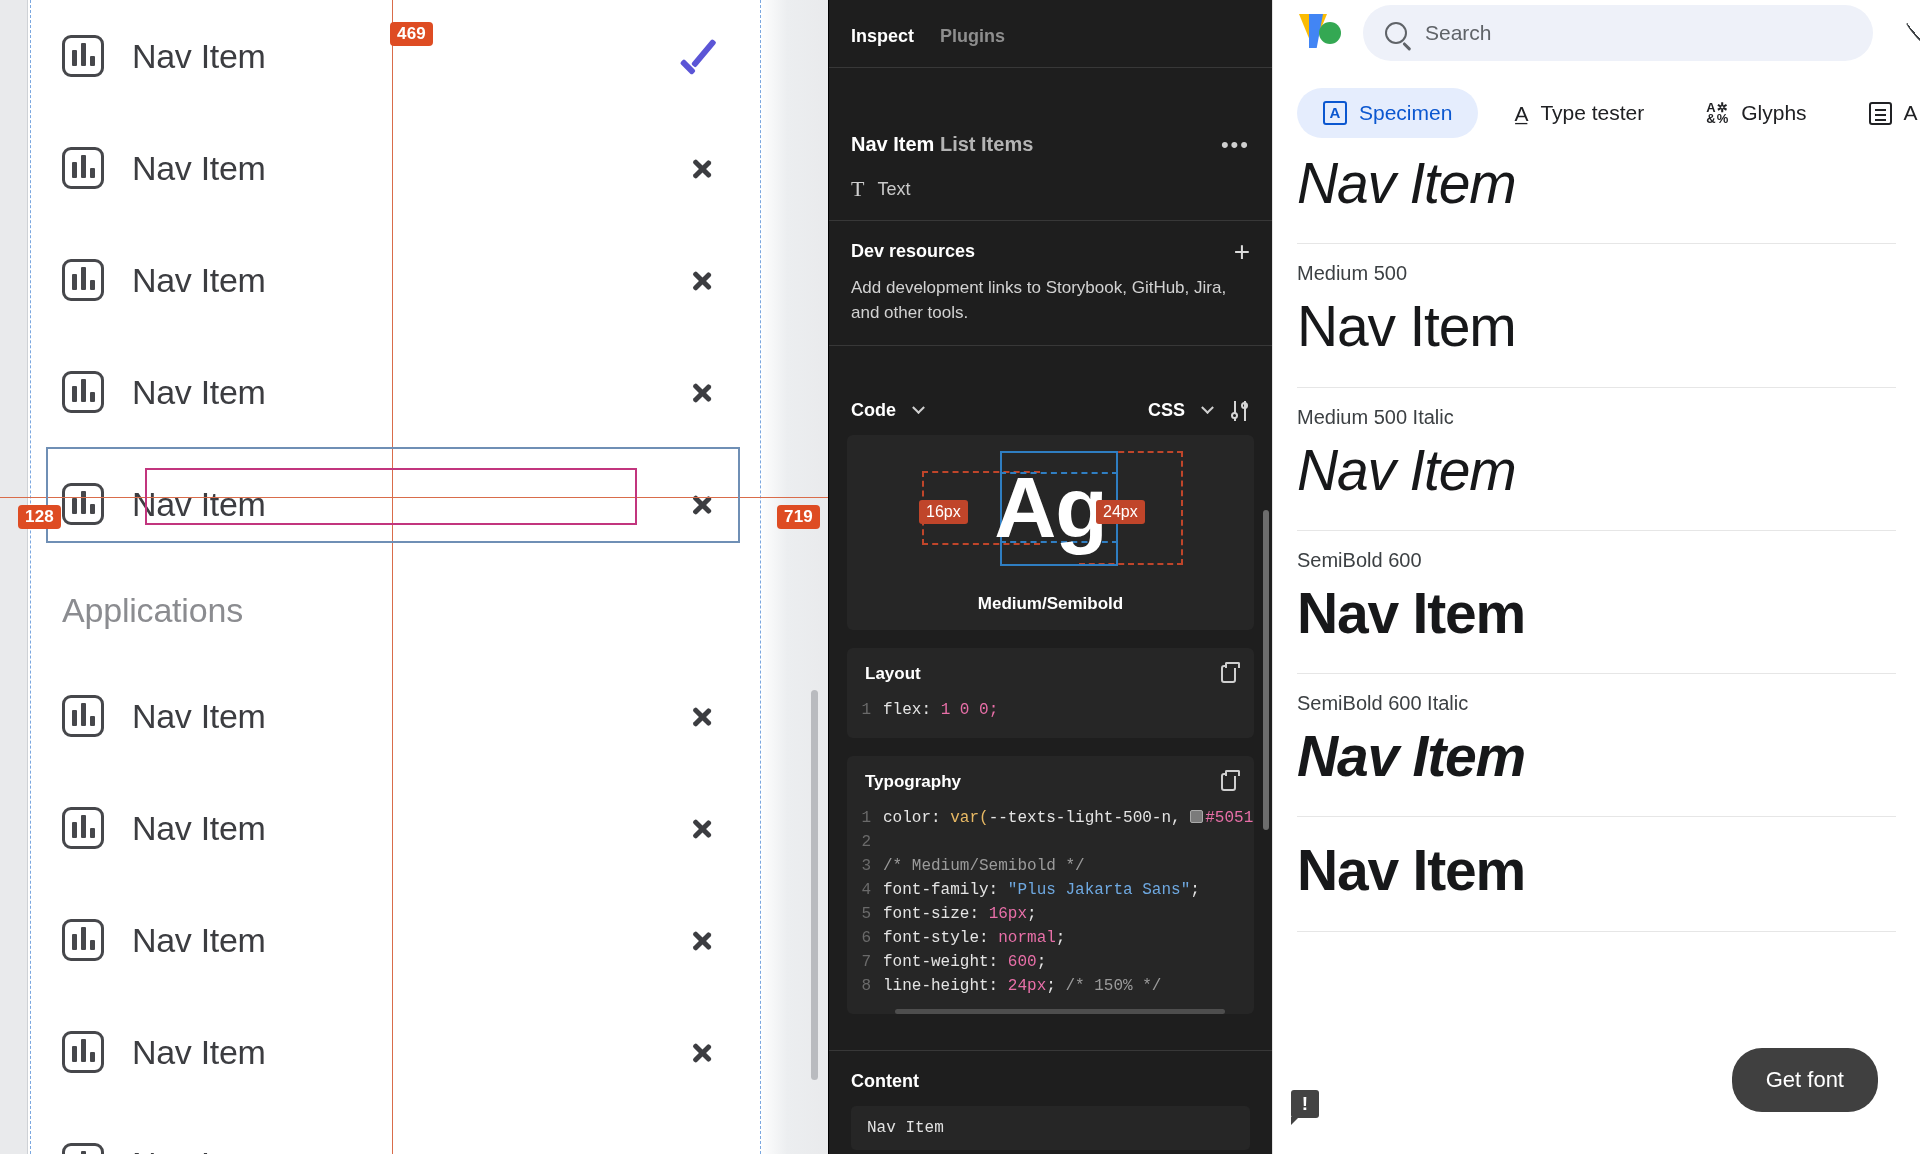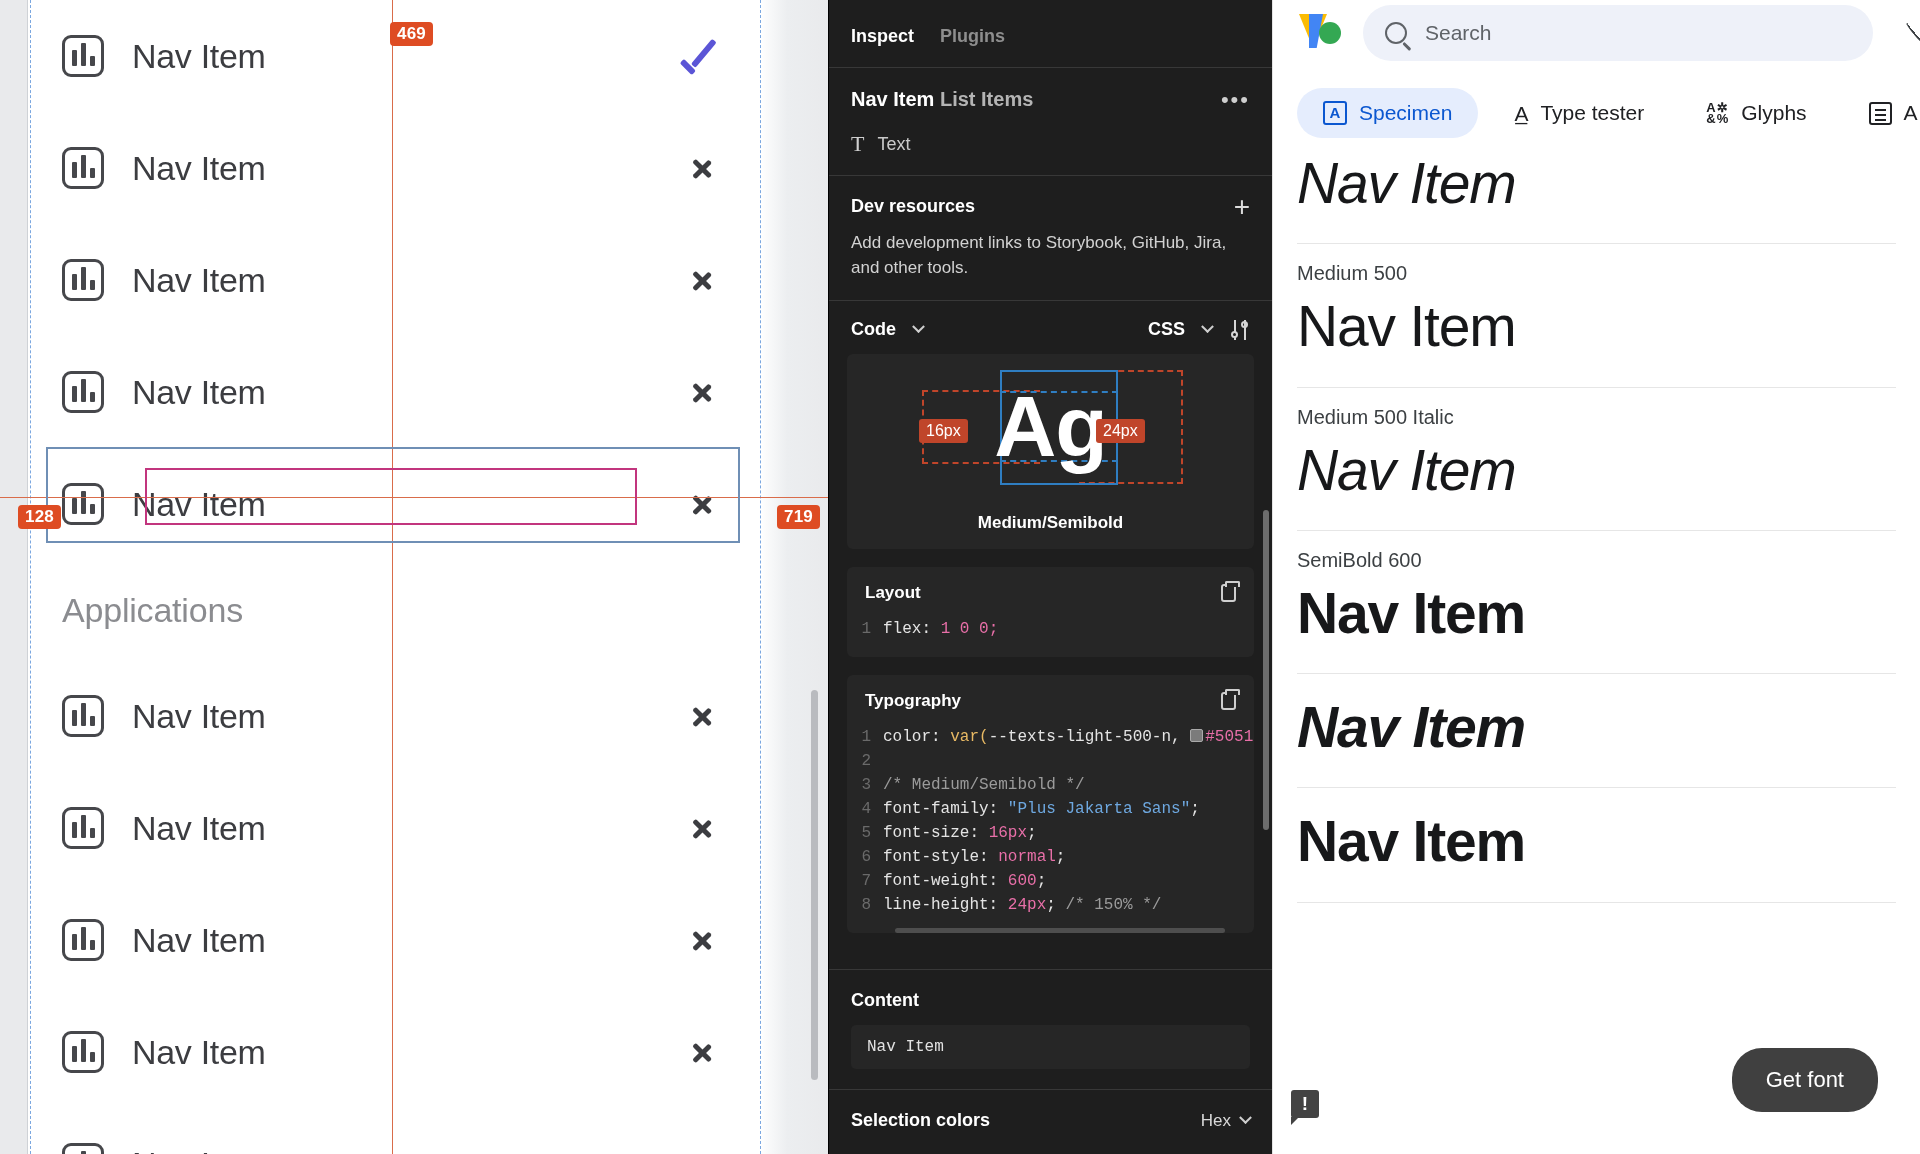--- a/index.html
+++ b/index.html
@@ -139,7 +139,7 @@
   .tab.active { color: #ffffff; }
 
   .panel-sec { padding: 20px 22px; border-bottom: 1px solid #383838; }
-  .sel-head { display: flex; align-items: center; justify-content: space-between; }
+  .sel-head { display: flex; align-items: center; justify-content: space-between; margin-top: 45px; }
   .sel-name { font-size: 20px; font-weight: bold; color: #fff; }
   .sel-name span.sub { color: #b4b4b4; font-weight: bold; }
   .dots { color: #cfcfcf; font-size: 22px; letter-spacing: 2px; line-height: 10px; }

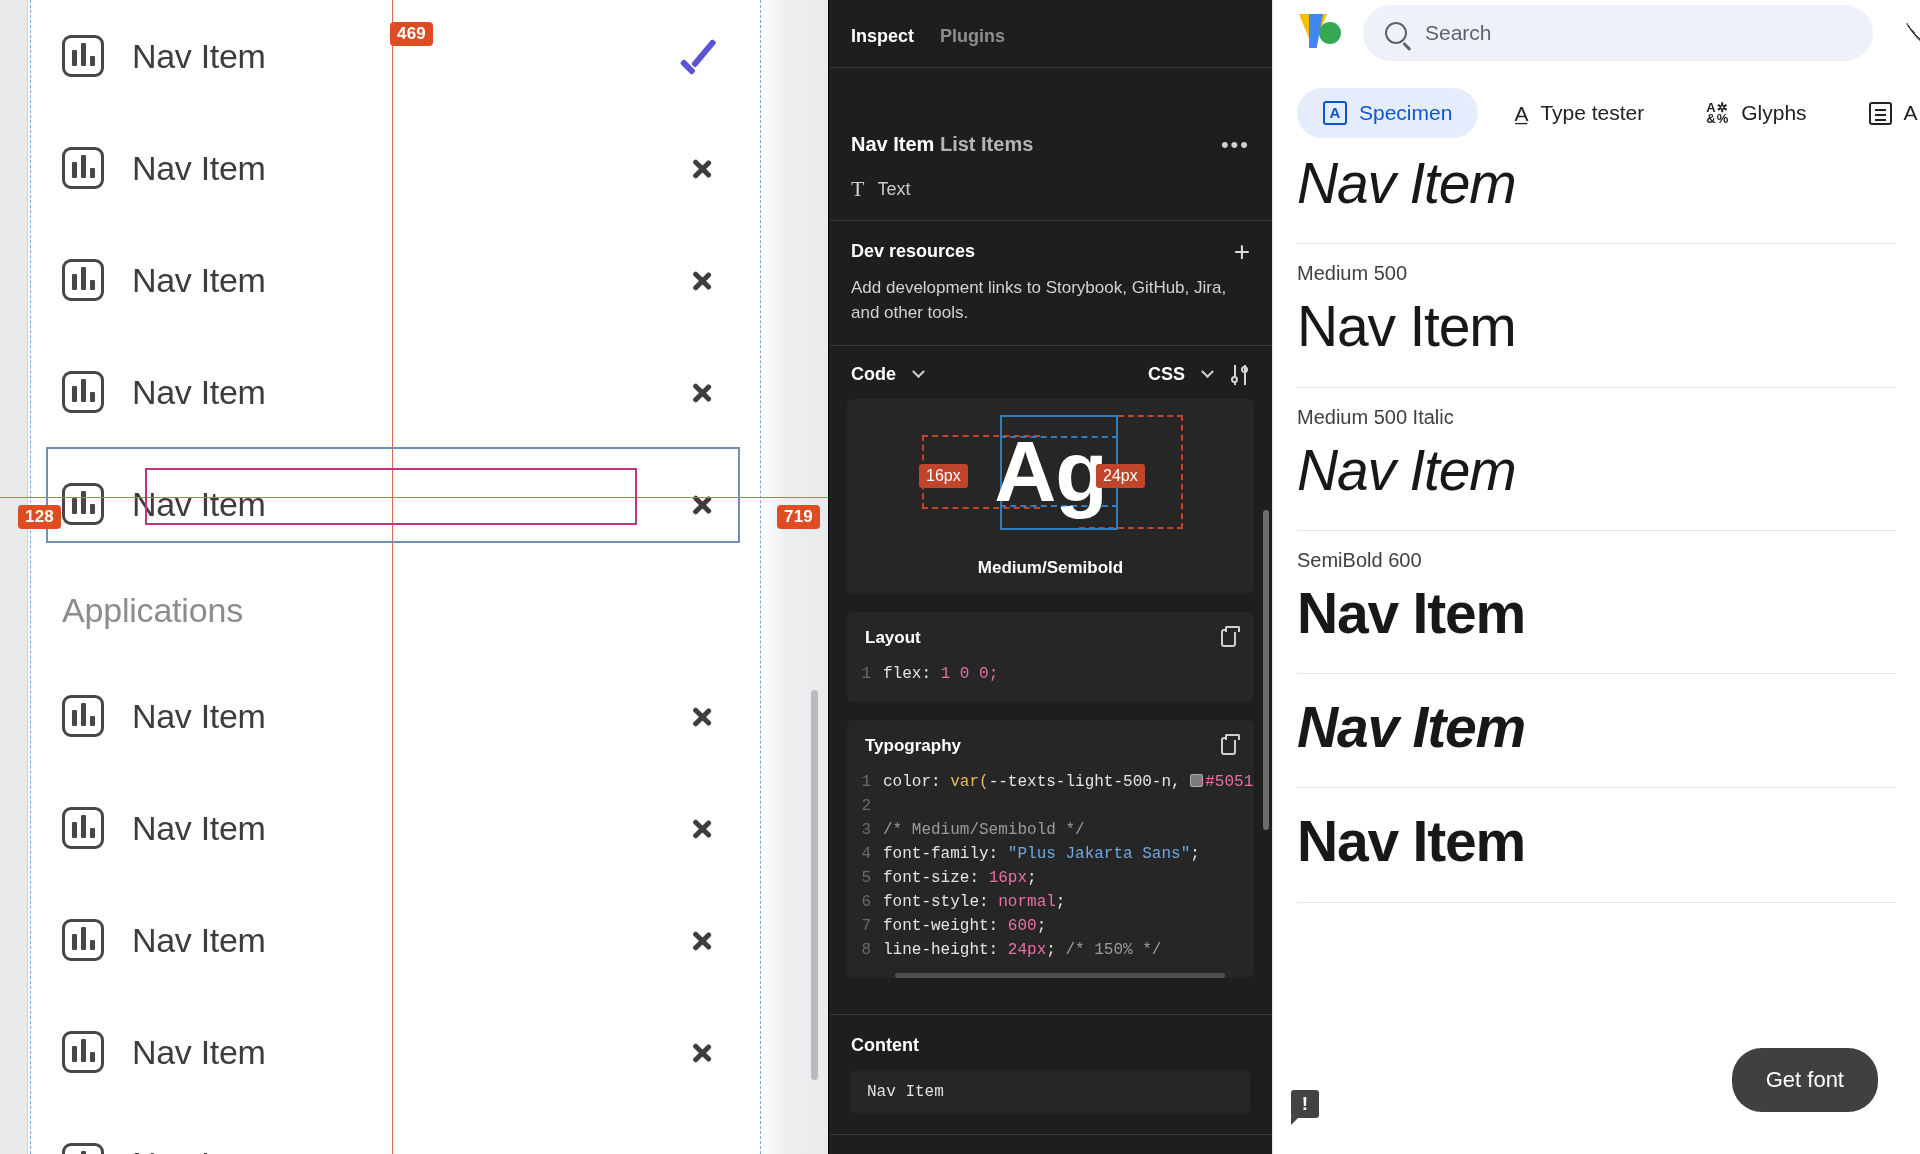--- a/index.html
+++ b/index.html
@@ -153,7 +153,7 @@
   .sec-desc { margin-top: 14px; font-size: 17px; line-height: 1.45; color: #d2d2d2; }
 
   .code-head { display: flex; align-items: center; justify-content: space-between; padding: 18px 22px 14px; }
-  .code-head-left, .code-head-right { display: flex; align-items: center; gap: 18px; }
+  .code-head-left, .code-head-right { display: flex; align-items: center; gap: 18px; margin-top: 36px; }
   .code-title { font-size: 18px; font-weight: bold; color: #fff; }
   .caret { display: inline-block; width: 9px; height: 9px;
            border-right: 2px solid #cfcfcf; border-bottom: 2px solid #cfcfcf;

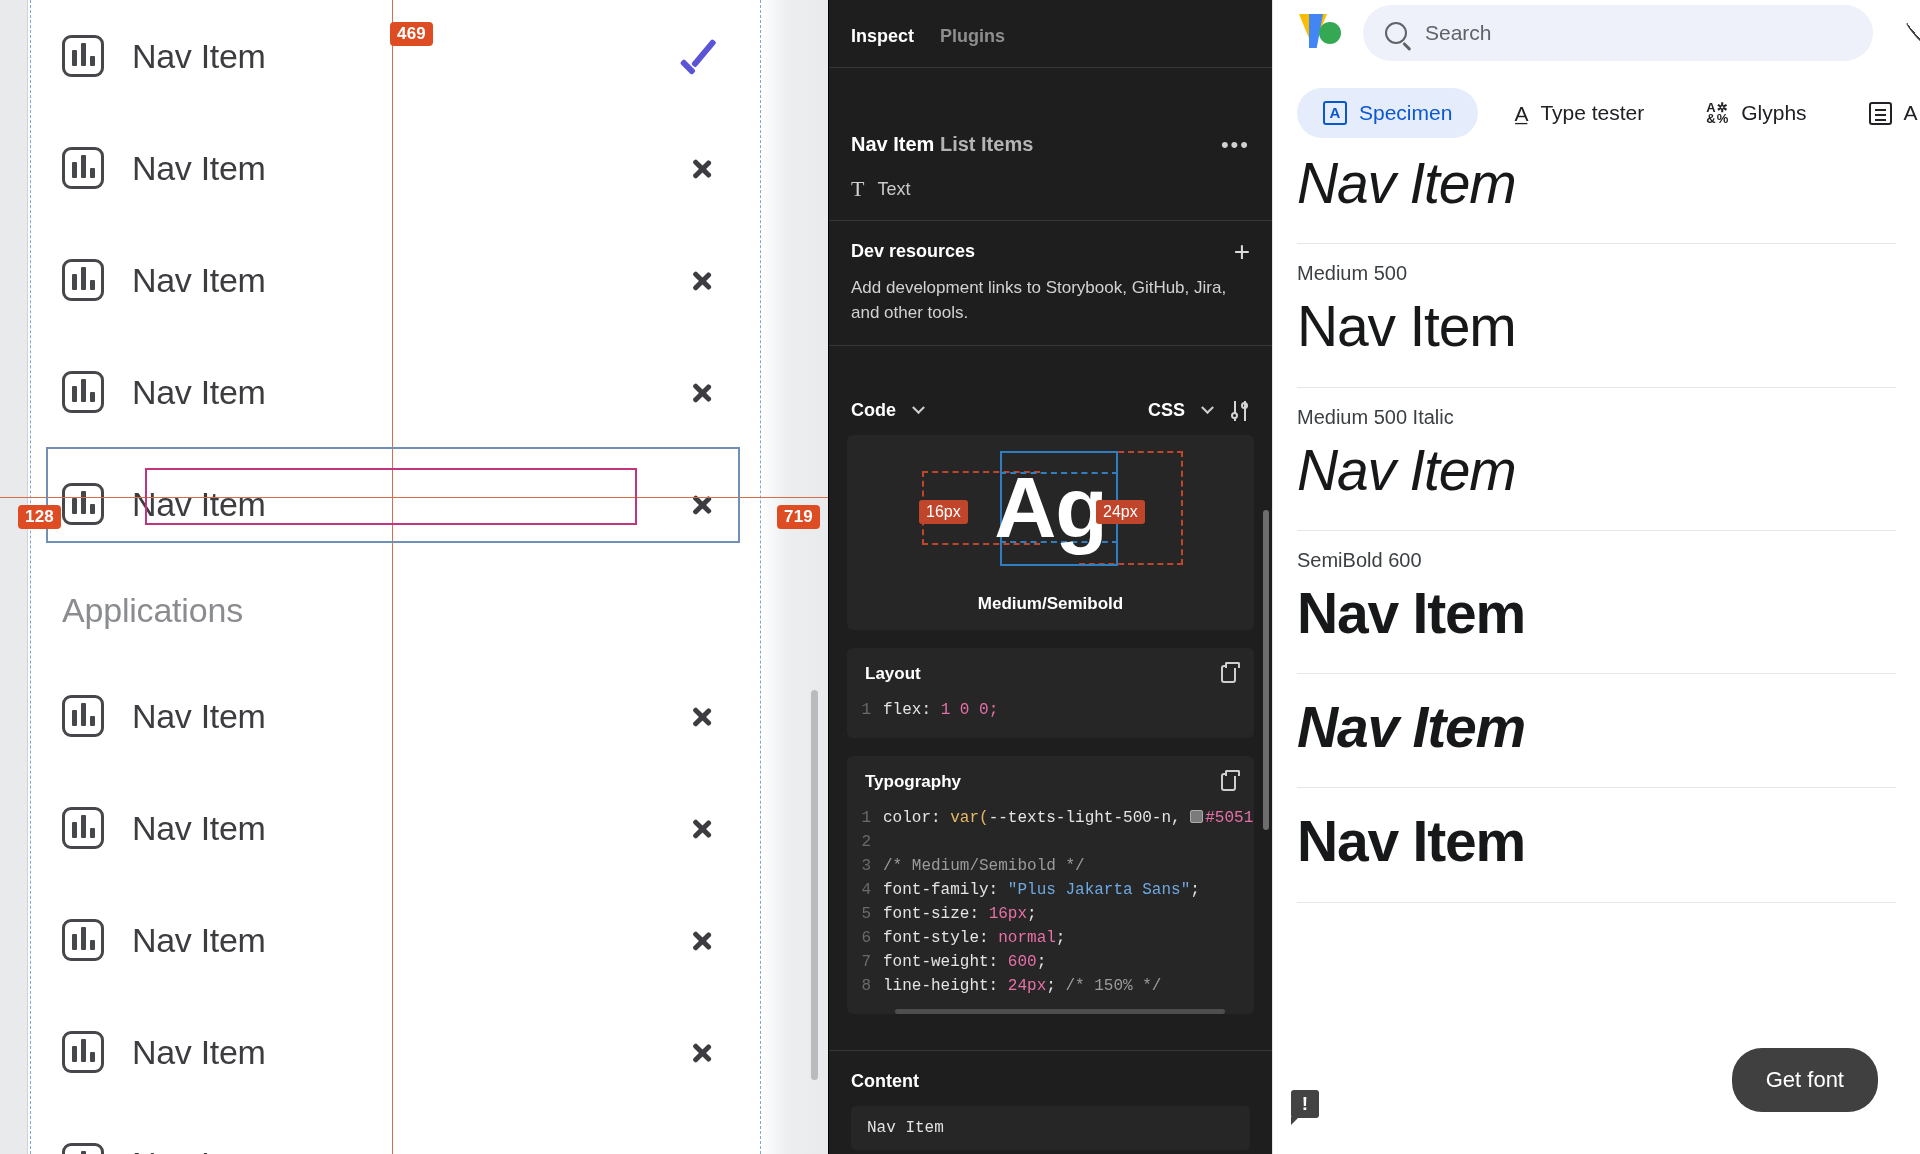--- a/index.html
+++ b/index.html
@@ -623,6 +623,7 @@
       </div>
 
       <div class="spec-row">
+        <div class="spec-label">SemiBold 600 Italic</div>
         <div class="spec-sample w600 it">Nav Item</div>
       </div>
 

